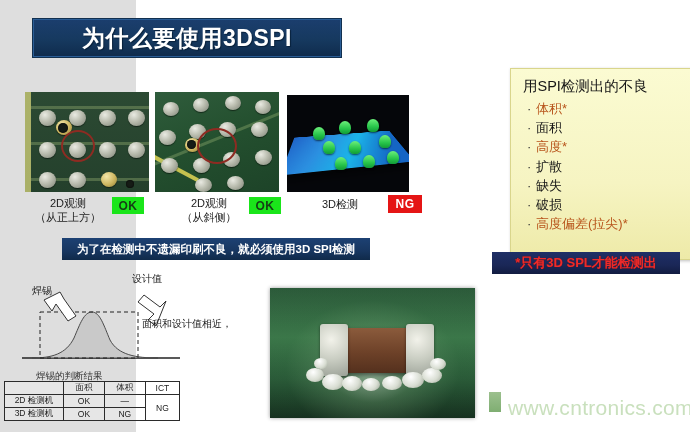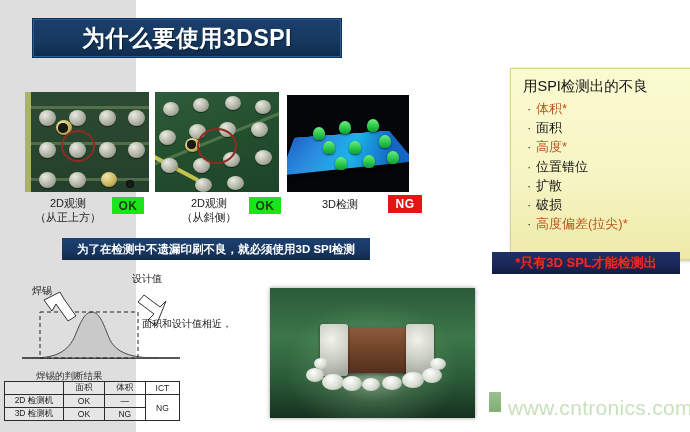--- a/index.html
+++ b/index.html
@@ -237,7 +237,6 @@
       <div class="yp-item hi"><span class="dot">·</span><span>体积*</span></div>
       <div class="yp-item"><span class="dot">·</span><span>面积</span></div>
       <div class="yp-item hi"><span class="dot">·</span><span>高度*</span></div>
-      <div class="yp-item"><span class="dot">·</span><span>位置错位</span></div>
       <div class="yp-item"><span class="dot">·</span><span>扩散</span></div>
       <div class="yp-item"><span class="dot">·</span><span>破损</span></div>
       <div class="yp-item hi"><span class="dot">·</span><span>高度偏差(拉尖)*</span></div>

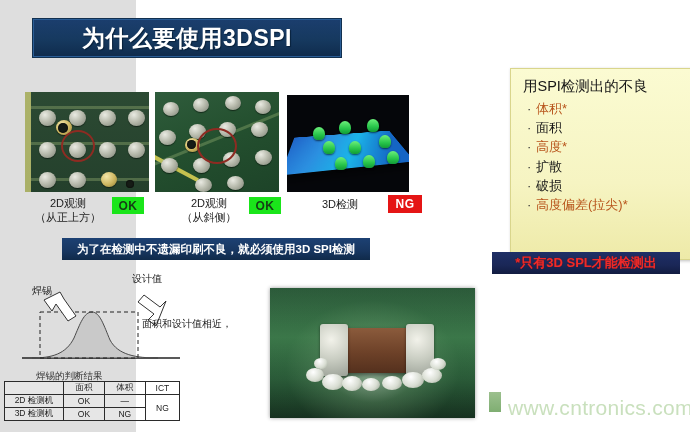--- a/index.html
+++ b/index.html
@@ -238,6 +238,7 @@
       <div class="yp-item"><span class="dot">·</span><span>面积</span></div>
       <div class="yp-item hi"><span class="dot">·</span><span>高度*</span></div>
       <div class="yp-item"><span class="dot">·</span><span>扩散</span></div>
+      <div class="yp-item"><span class="dot">·</span><span>缺失</span></div>
       <div class="yp-item"><span class="dot">·</span><span>破损</span></div>
       <div class="yp-item hi"><span class="dot">·</span><span>高度偏差(拉尖)*</span></div>
     </div>

